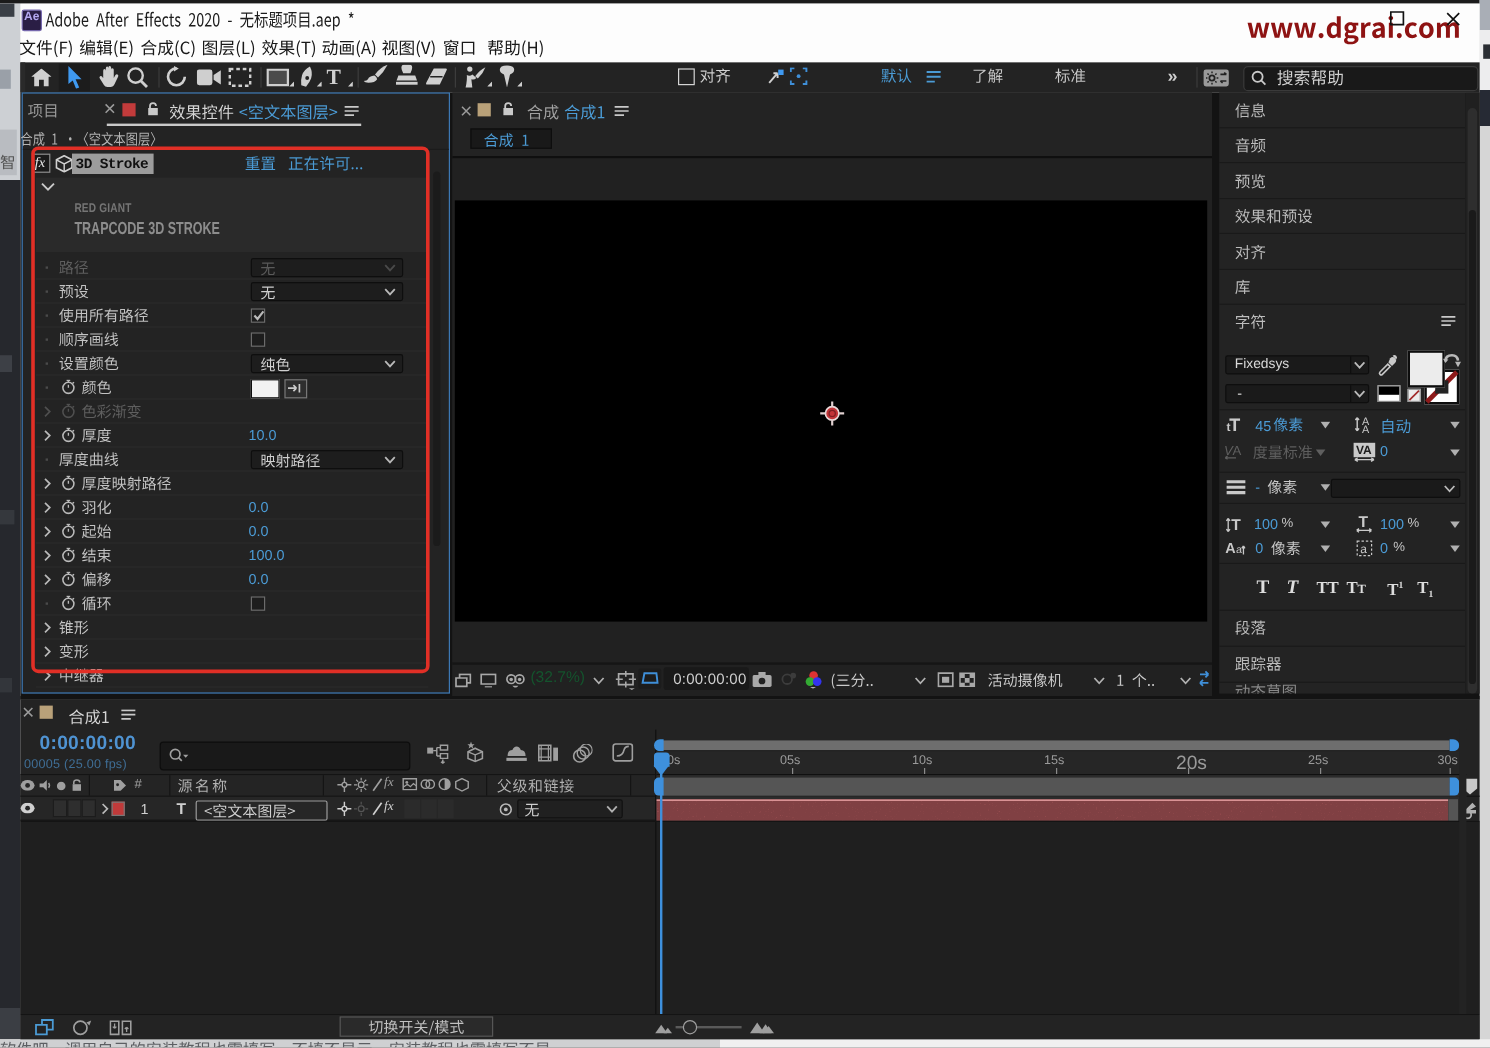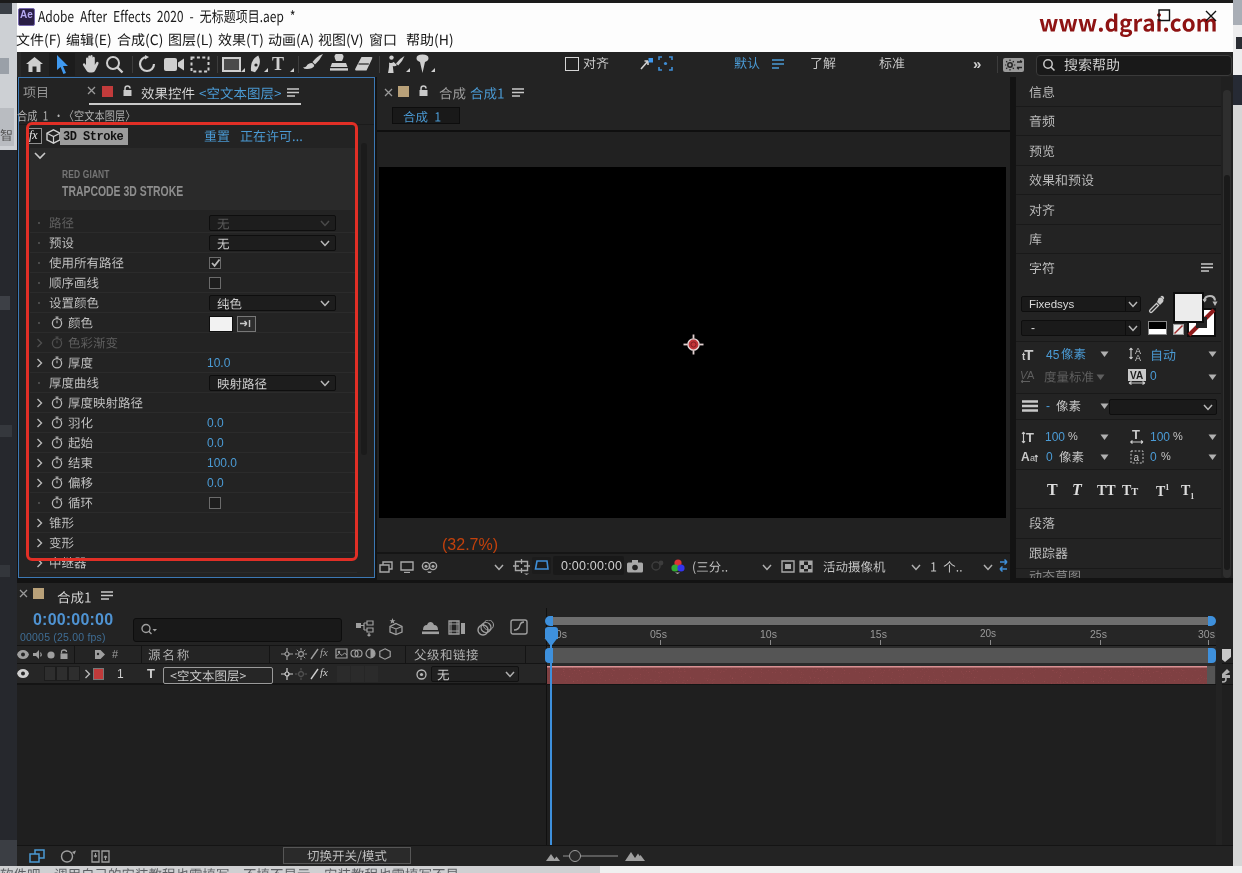--- a/index.html
+++ b/index.html
@@ -492,7 +492,7 @@
     <circle cx="12" cy="5.2" r="1.5" fill="#a8a8a8"></circle>
     <path d="M6 10.5 L8.5 13 L11 10.5" fill="#a8a8a8"></path>
   </svg>
-<div class="a" style="left:442px;top:536px;font-size:16px;color:#c2410c">(32.7%)</div>
+<div class="a" style="left:442px;top:556px;font-size:13px;color:#14532d">(32.7%)</div>
 <svg class="a ic" style="left:494px;top:564px;" width="10" height="7" viewBox="0 0 10 7">
     <path d="M1 1 L5 5.4 L9 1" fill="none" stroke="#b0b0b0" stroke-width="1.5"></path>
   </svg>

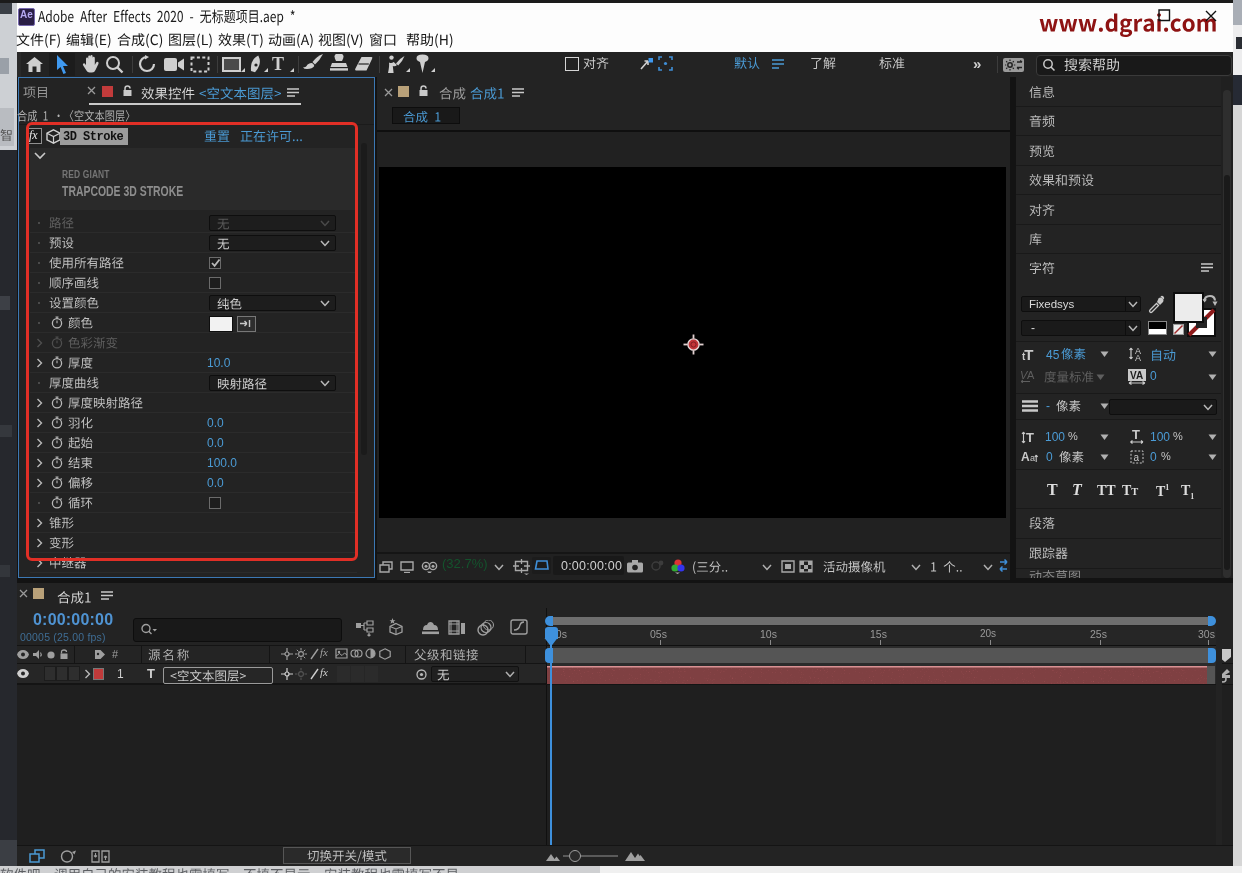--- a/index.html
+++ b/index.html
@@ -918,7 +918,7 @@
 <div class="a" style="left:770px;top:640px;width:1px;height:6px;background:#8a8a8a"></div>
 <div class="a" style="left:870px;top:628px;font-size:10.5px;color:#9a9a9a">15s</div>
 <div class="a" style="left:880px;top:640px;width:1px;height:6px;background:#8a8a8a"></div>
-<div class="a" style="left:980px;top:628px;font-size:10px;color:#9a9a9a">20s</div>
+<div class="a" style="left:980px;top:628px;font-size:16px;color:#9a9a9a">20s</div>
 <div class="a" style="left:990px;top:640px;width:1px;height:6px;background:#8a8a8a"></div>
 <div class="a" style="left:1090px;top:628px;font-size:10.5px;color:#9a9a9a">25s</div>
 <div class="a" style="left:1100px;top:640px;width:1px;height:6px;background:#8a8a8a"></div>

